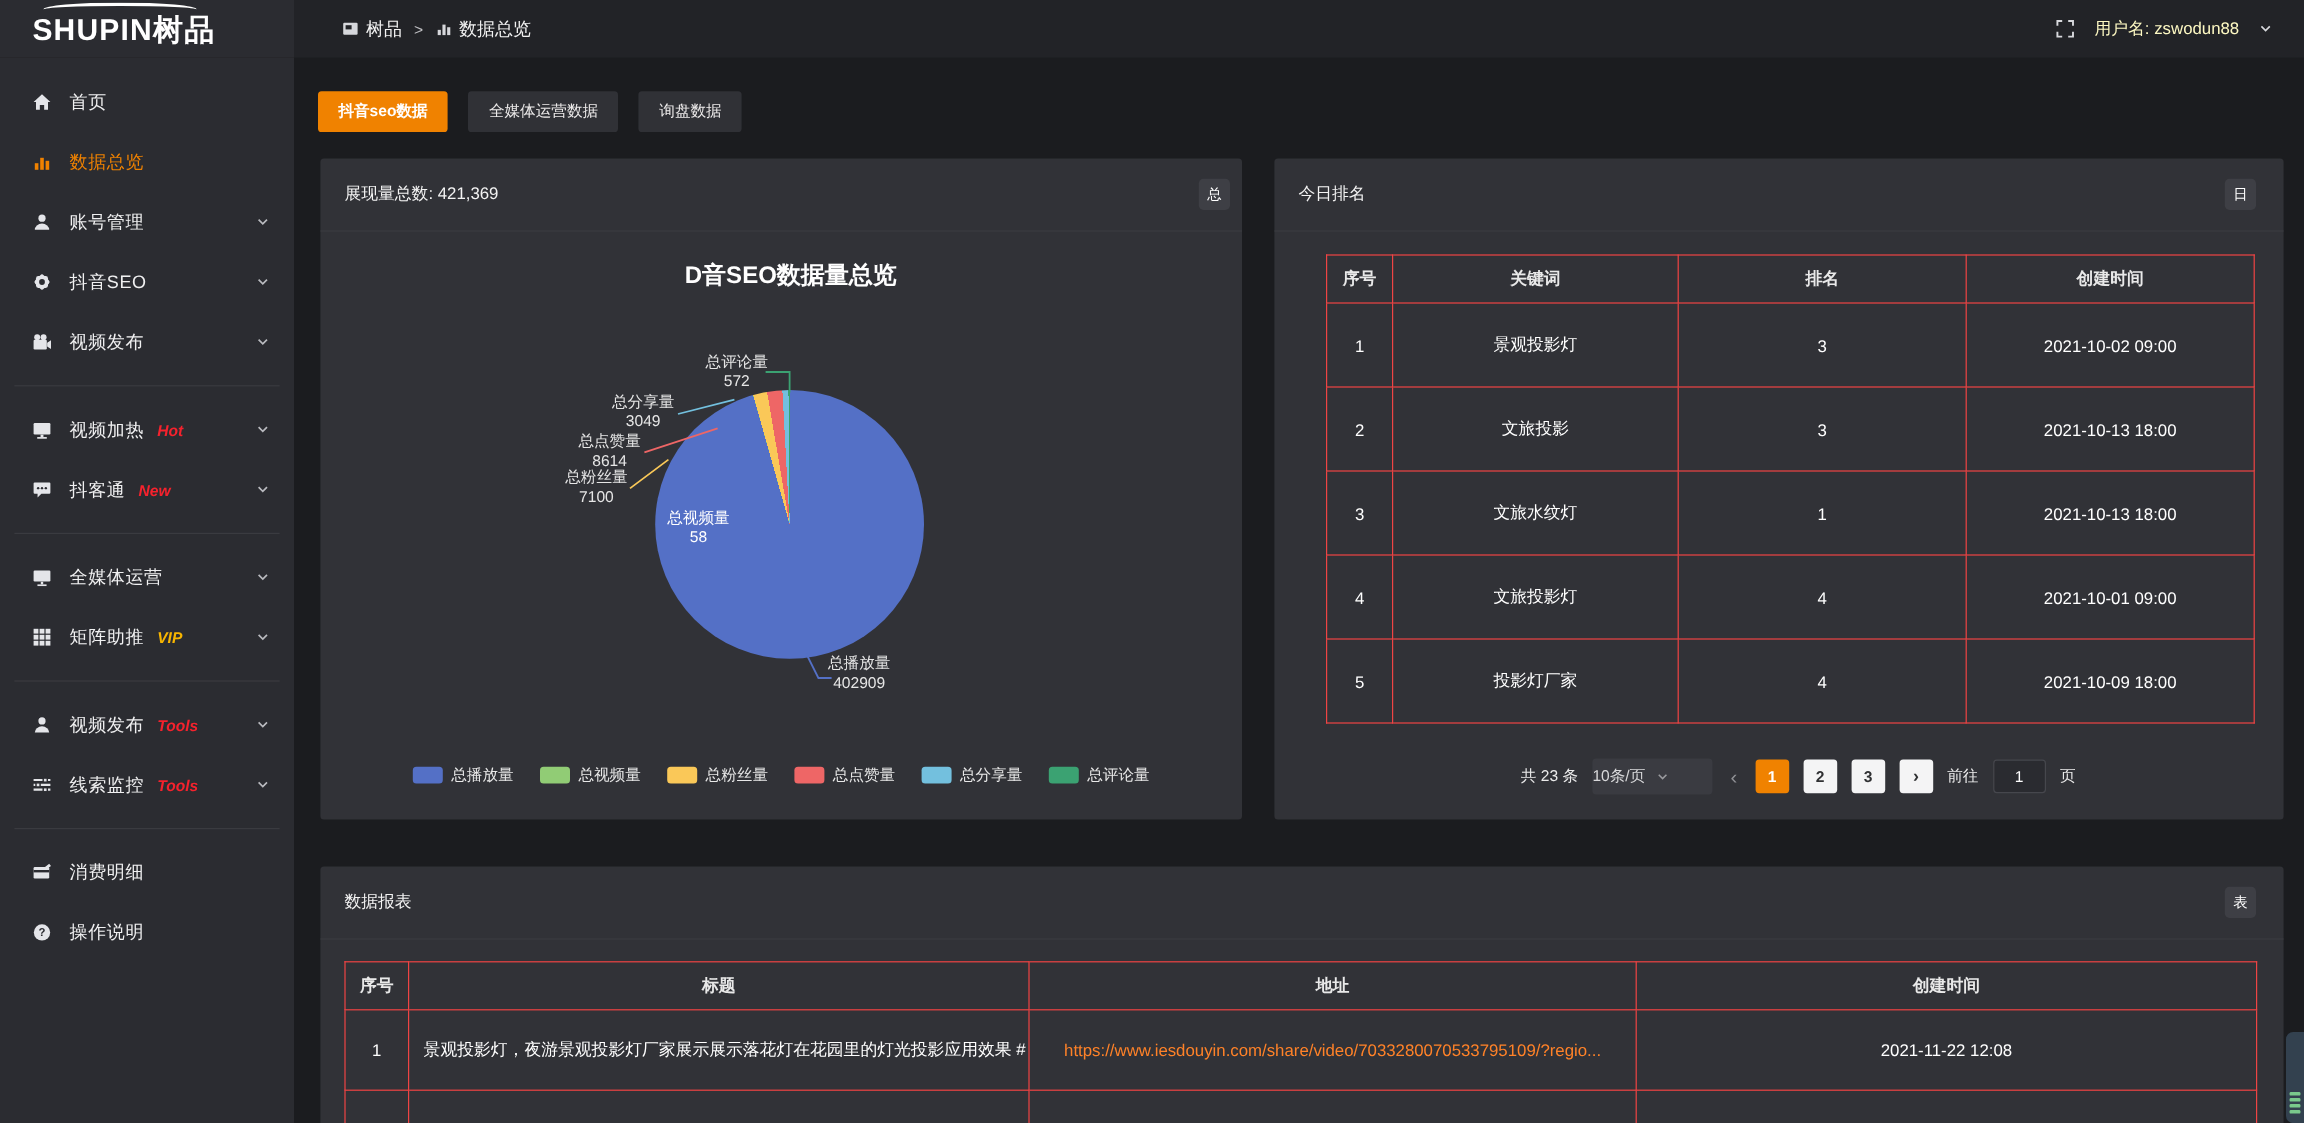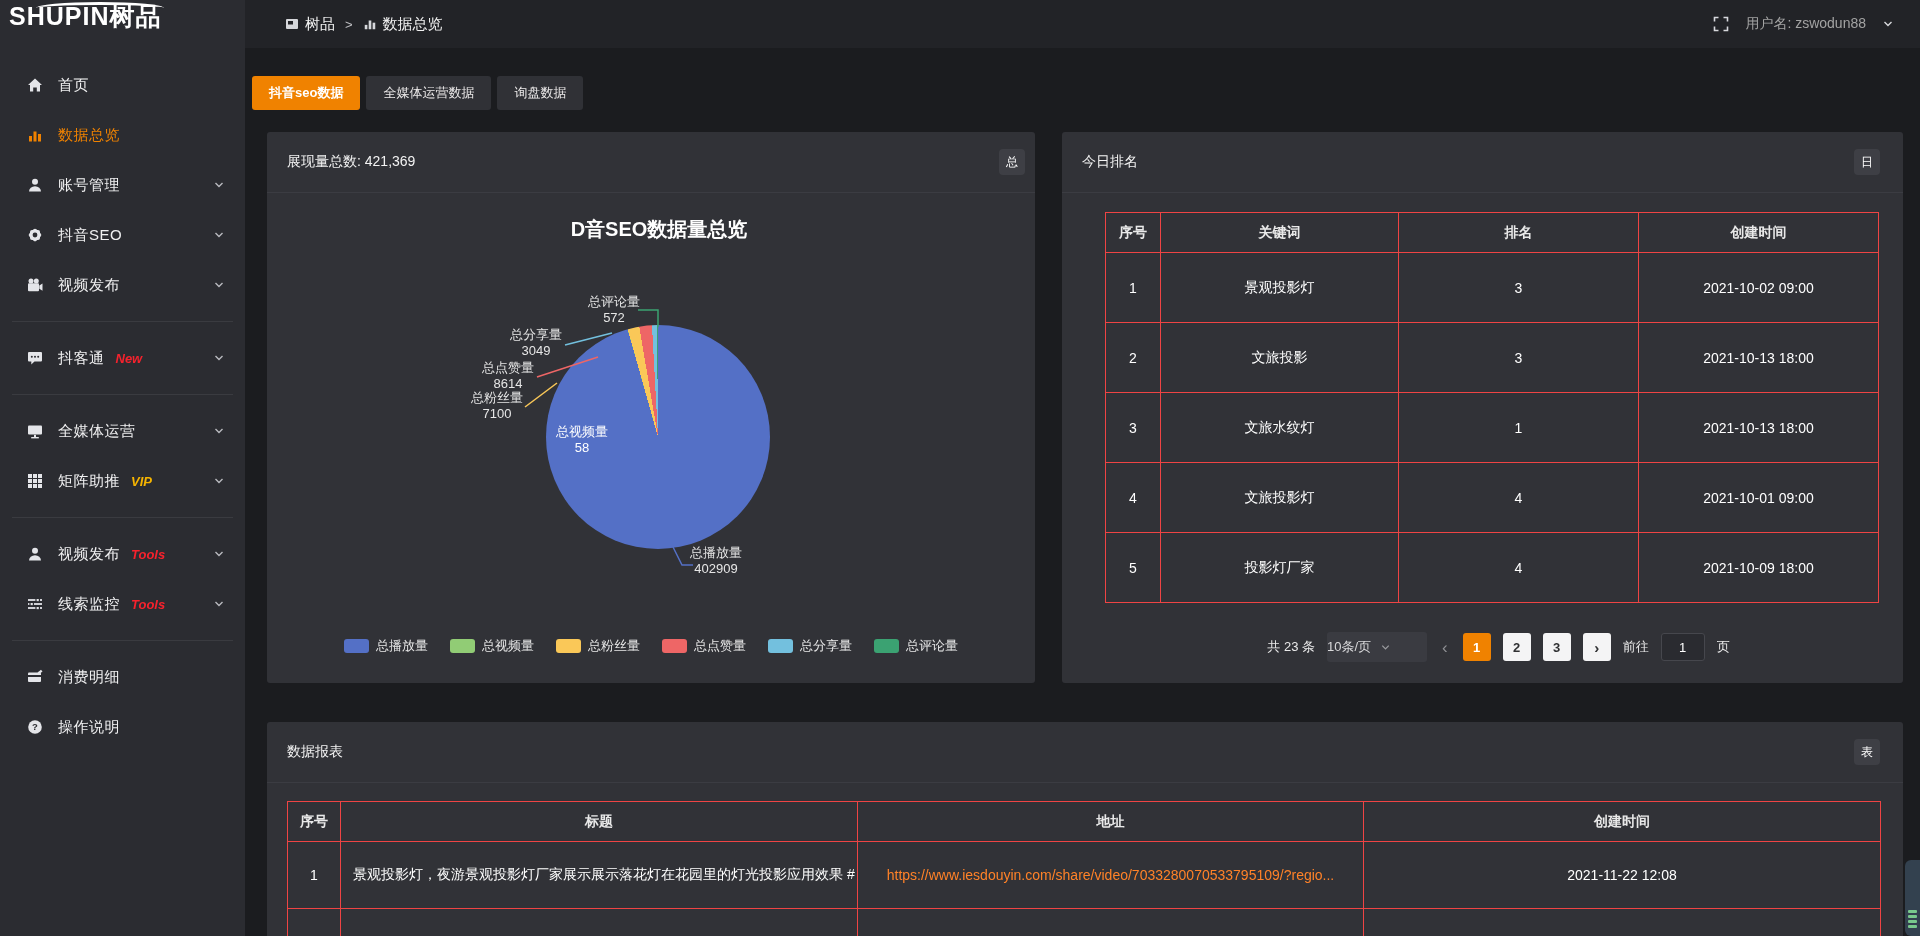--- a/index.html
+++ b/index.html
@@ -8,7 +8,7 @@
 
 
 #topbar{position:absolute;left:0;top:0;width:1920px;height:48px;background:#222327;display:flex;align-items:center;z-index:6}
-#logo{width:245px;height:48px;background:#2b2c31;display:flex;align-items:flex-start;padding-left:9px;position:relative;flex:none}
+#logo{width:245px;height:48px;background:#2b2c31;display:flex;align-items:center;padding-left:27px;position:relative;flex:none}
 .logo-arc{position:absolute;left:36px;top:2px;width:128px;height:12px;border-top:3px solid #fff;border-radius:50%}
 .logo-text{font-size:25px;font-weight:bold;letter-spacing:1px;color:#fff;white-space:nowrap}
 #breadcrumb{display:flex;align-items:center;gap:7px;margin-left:40px;font-size:15px;color:#f2f2f2}

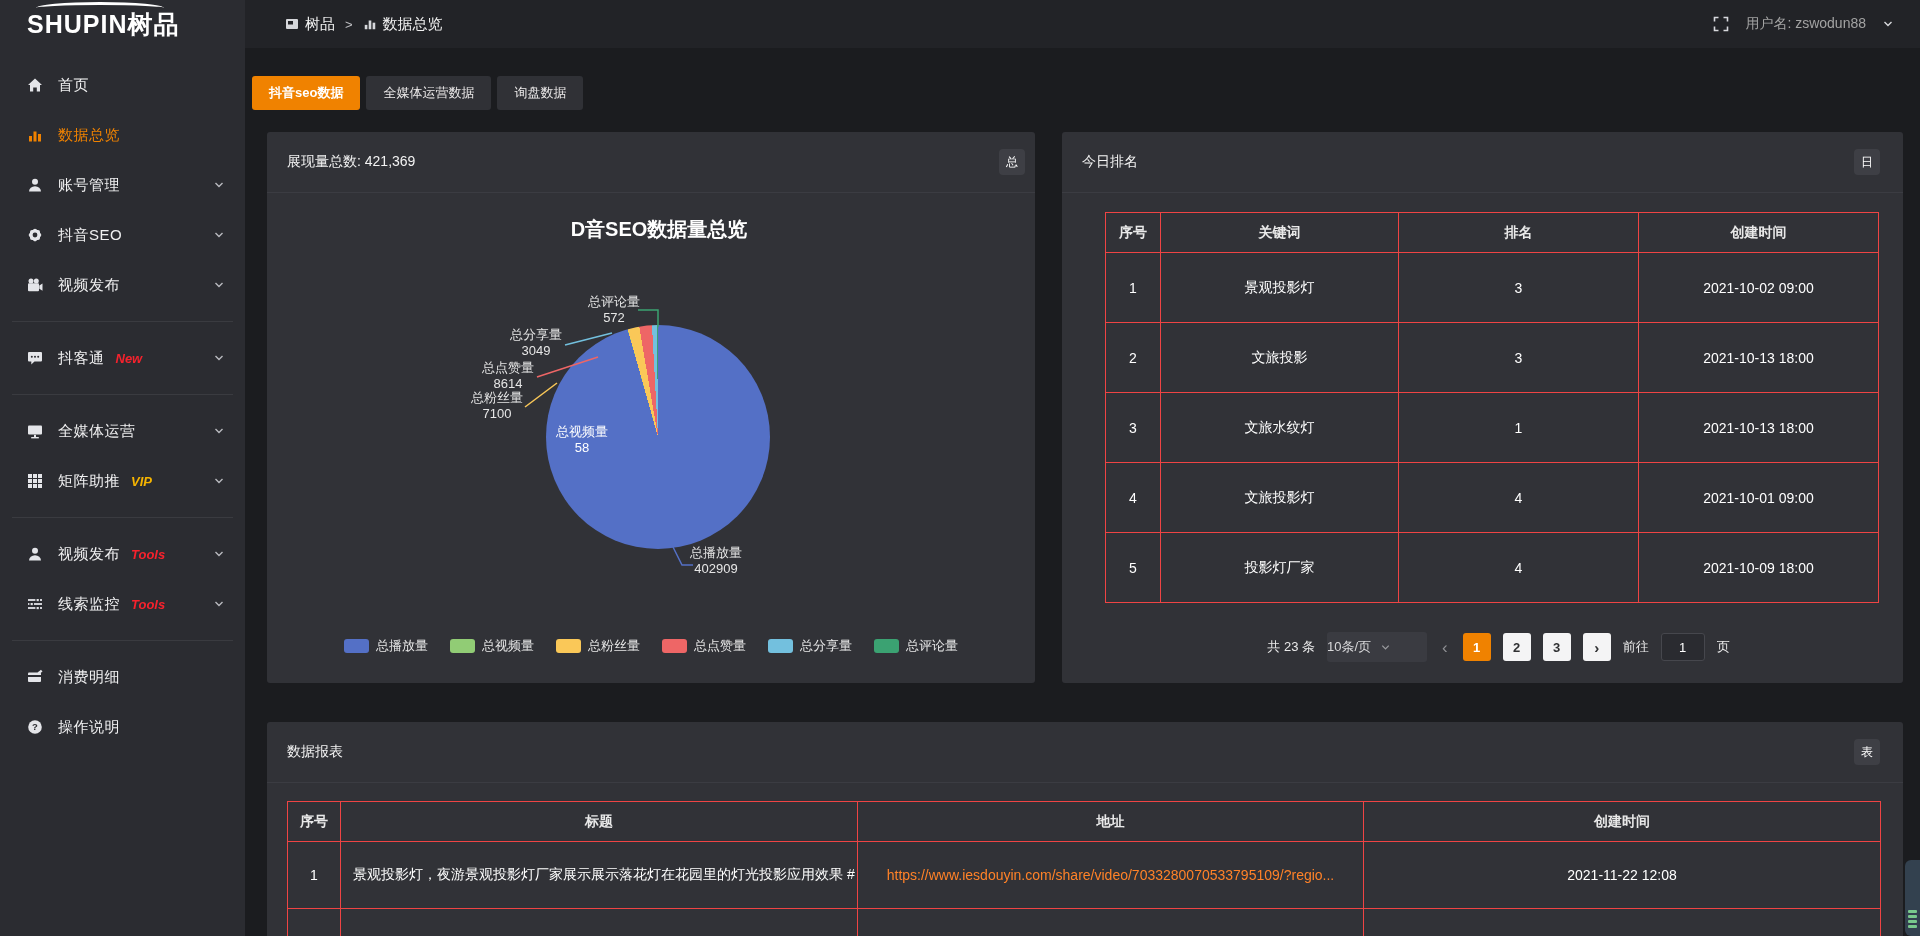--- a/index.html
+++ b/index.html
@@ -14,7 +14,7 @@
 #breadcrumb{display:flex;align-items:center;gap:7px;margin-left:40px;font-size:15px;color:#f2f2f2}
 .crumb{display:flex;align-items:center;gap:6px;cursor:pointer}
 .bc-sep{color:#c0c0c4;font-size:13px;margin:0 3px}
-#topbar-right{margin-left:auto;display:flex;align-items:center;gap:16px;padding-right:26px;font-size:14px;color:#a3a3a3}
+#topbar-right{margin-left:auto;display:flex;align-items:center;gap:16px;padding-right:26px;font-size:14px;color:#fef9c3}
 .fs-icon,.u-chev{cursor:pointer}
 
 

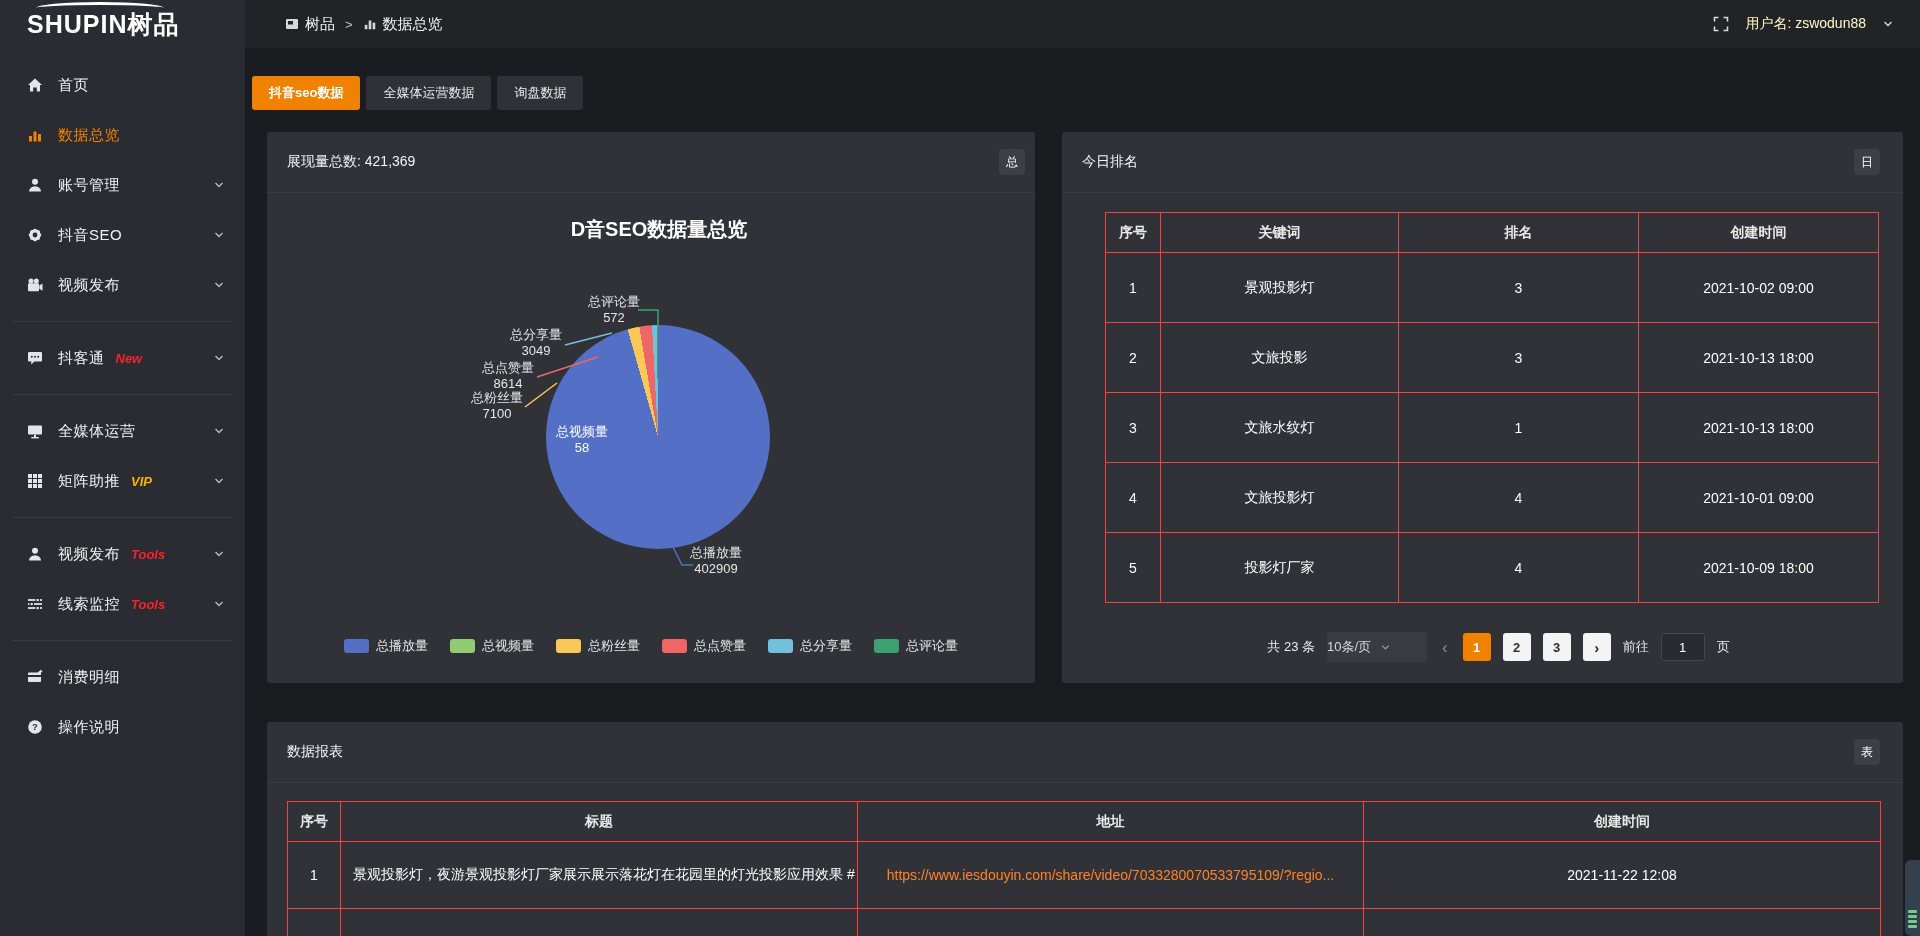--- a/index.html
+++ b/index.html
@@ -28,7 +28,7 @@
 .sicon{flex:none}
 
 
-#tabs{position:absolute;left:252px;top:76px;display:flex;gap:6px;z-index:2}
+#tabs{position:absolute;left:265px;top:76px;display:flex;gap:17px;z-index:2}
 .tab{height:34px;padding:0 17px;border-radius:3px;background:#303136;color:#eceaea;font-size:13px;display:flex;align-items:center;cursor:pointer;white-space:nowrap}
 .tab.active{background:#f08200;color:#fff;font-weight:bold}
 

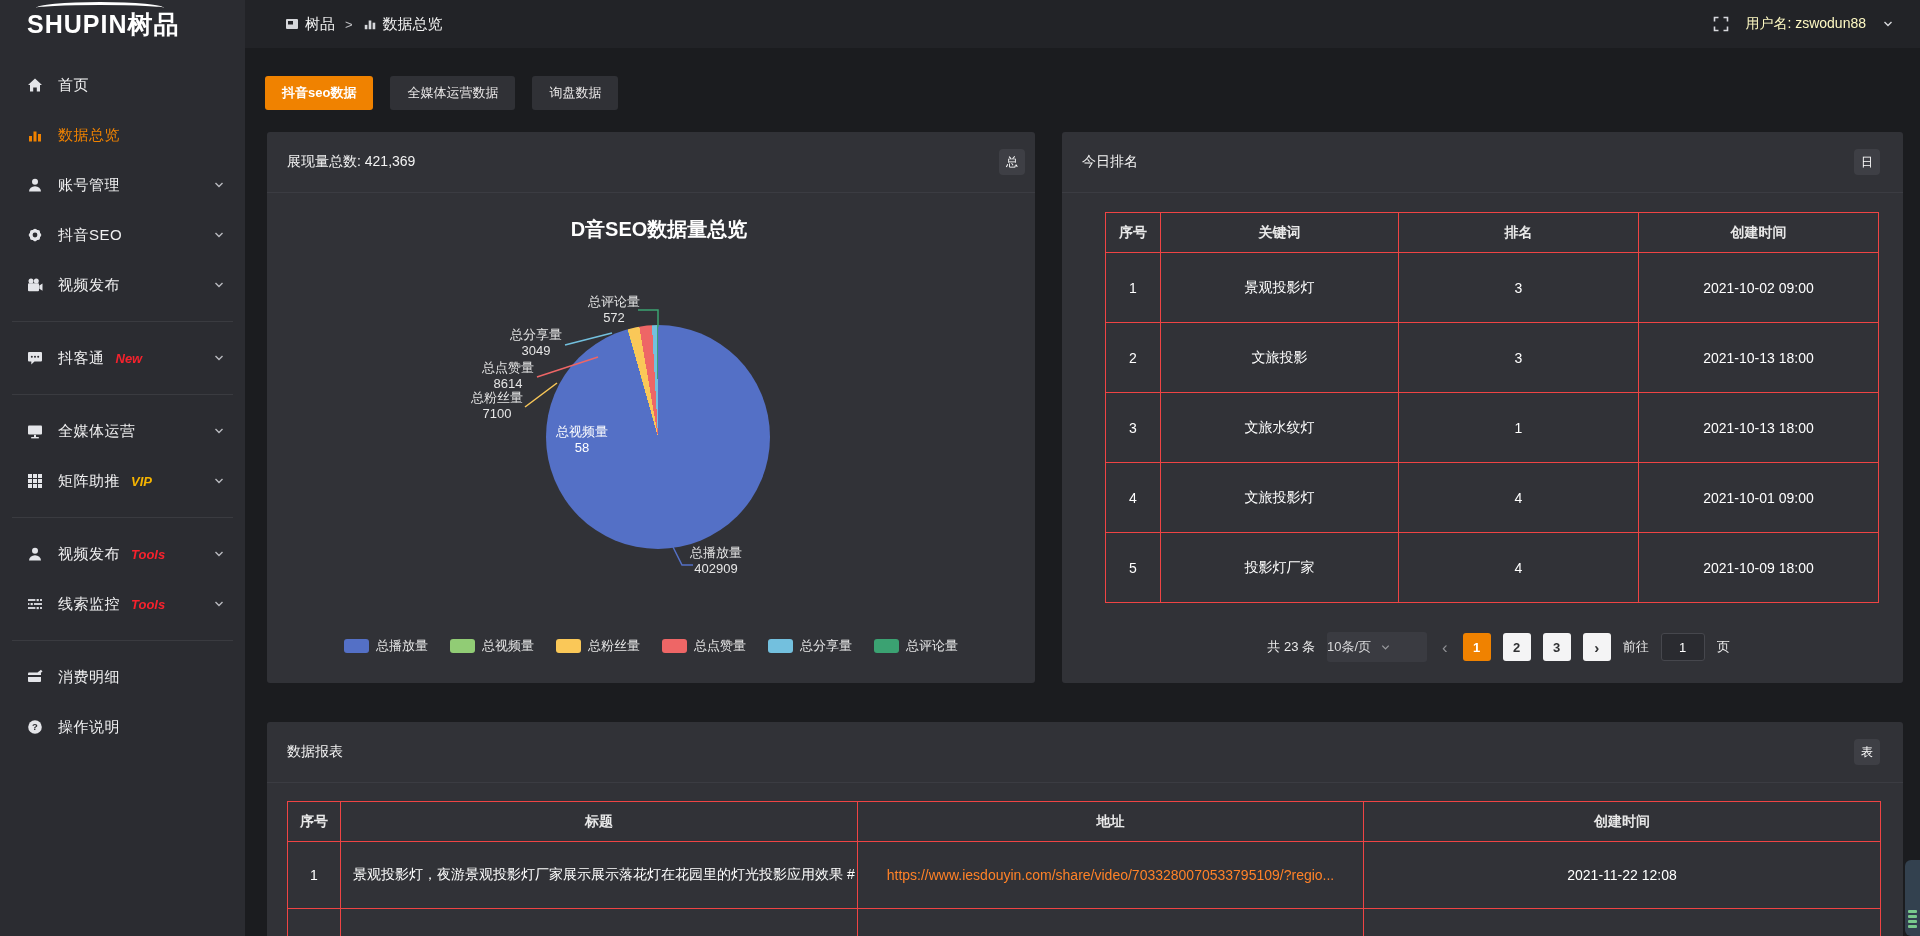--- a/index.html
+++ b/index.html
@@ -179,6 +179,20 @@
 
   <div class="side-div"></div>
 
+  <div class="side-item">
+    <svg class="sicon" width="16" height="16" viewBox="0 0 16 16">
+        <g fill="#e4e5e9">
+          <rect x="1" y="2.5" width="14" height="9.5" rx="1"></rect>
+          <rect x="6.8" y="12.2" width="2.4" height="2"></rect>
+          <rect x="4" y="14.2" width="8" height="1.4"></rect>
+        </g>
+      </svg>
+    <span class="lbl">视频加热</span>
+    <span class="badge" style="color: rgb(245, 34, 45);">Hot</span>
+    <svg class="chev" width="12" height="12" viewBox="0 0 12 12">
+        <path d="M2.5 4 L6 7.5 L9.5 4" fill="none" stroke="#b9babf" stroke-width="1.4"></path>
+      </svg>
+  </div>
 
   <div class="side-item">
     <svg class="sicon" width="16" height="16" viewBox="0 0 16 16">

